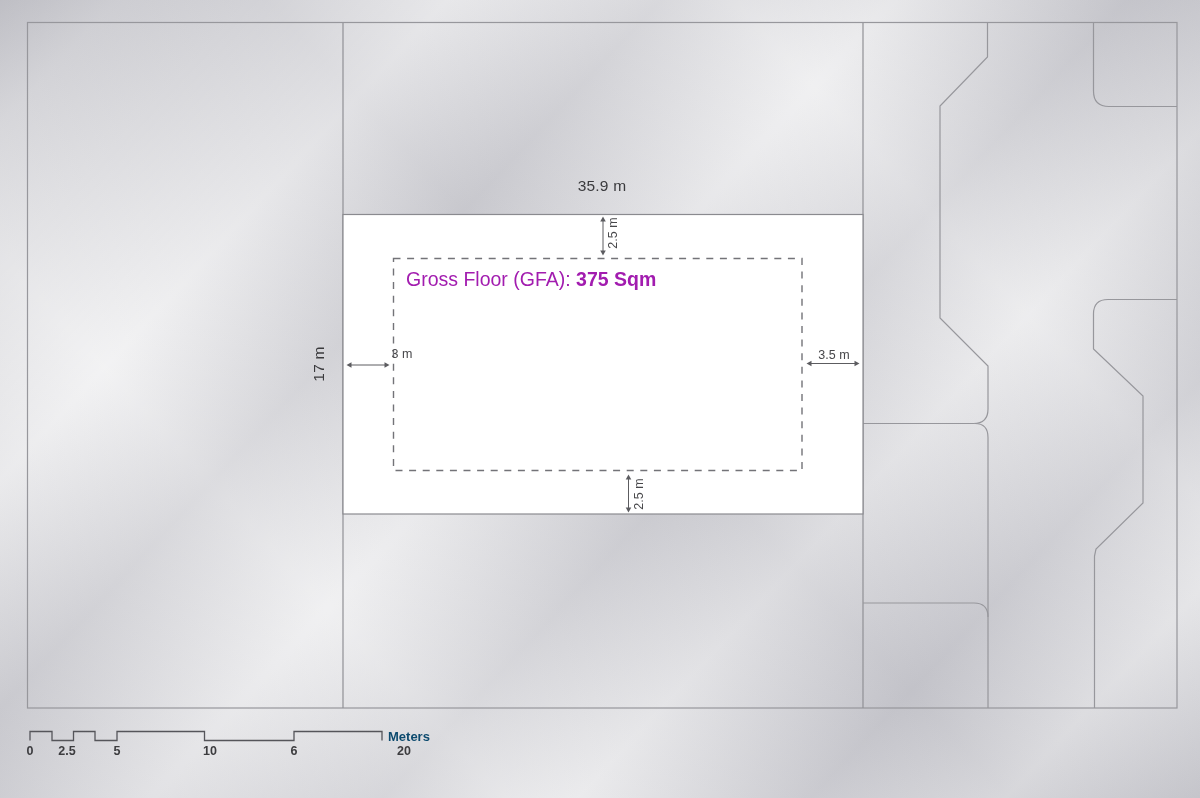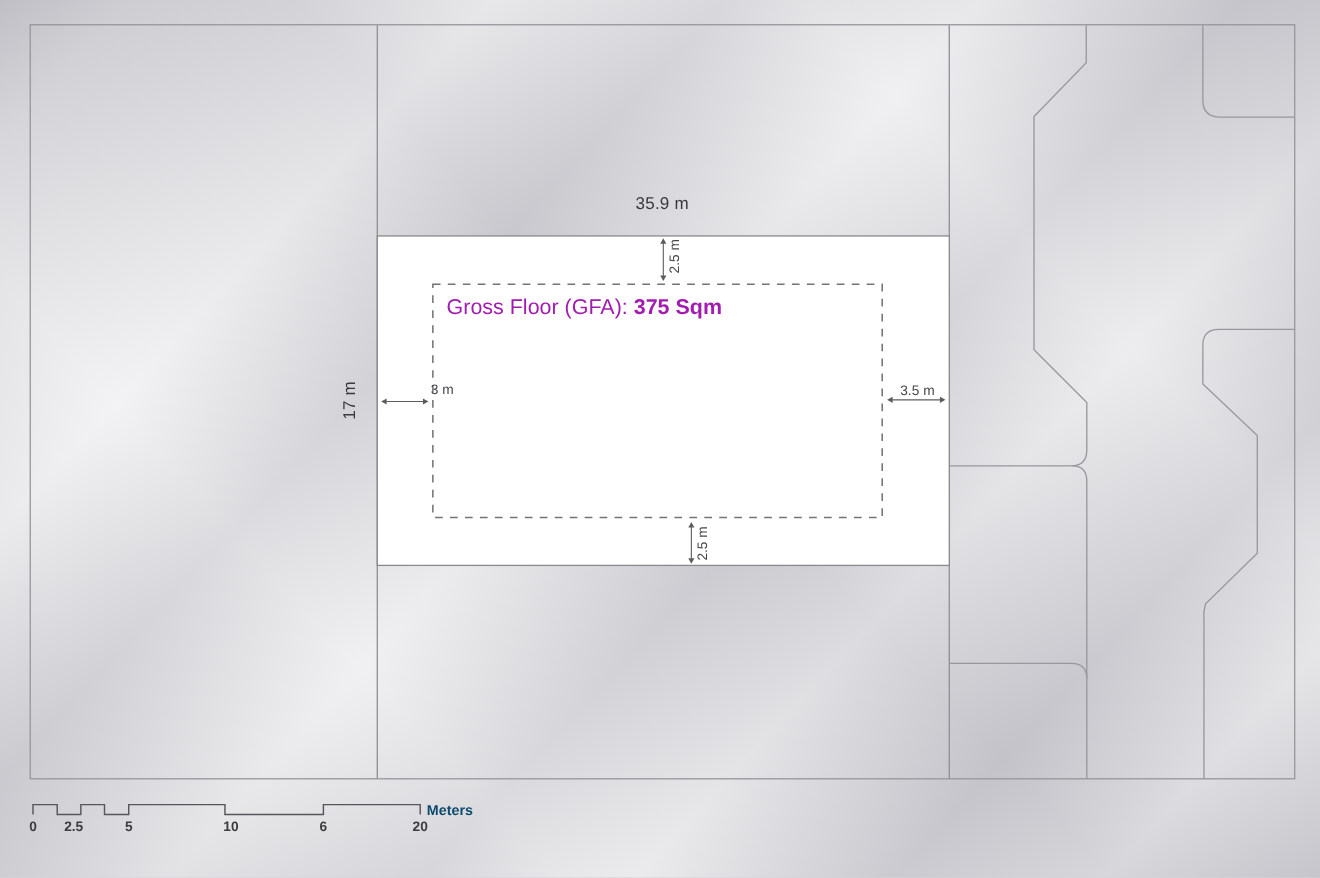--- a/index.html
+++ b/index.html
@@ -109,7 +109,7 @@
     <div class="lbl scale-num" style="left:117px;top:744px;">5</div>
     <div class="lbl scale-num" style="left:210px;top:744px;">10</div>
     <div class="lbl scale-num" style="left:294px;top:744px;">6</div>
-    <div class="lbl scale-num" style="left:382px;top:744px;">20</div>
+    <div class="lbl scale-num" style="left:404px;top:744px;">20</div>
     <div class="lbl scale-unit" style="left:388px;top:729px;">Meters</div>
   </div>
 

